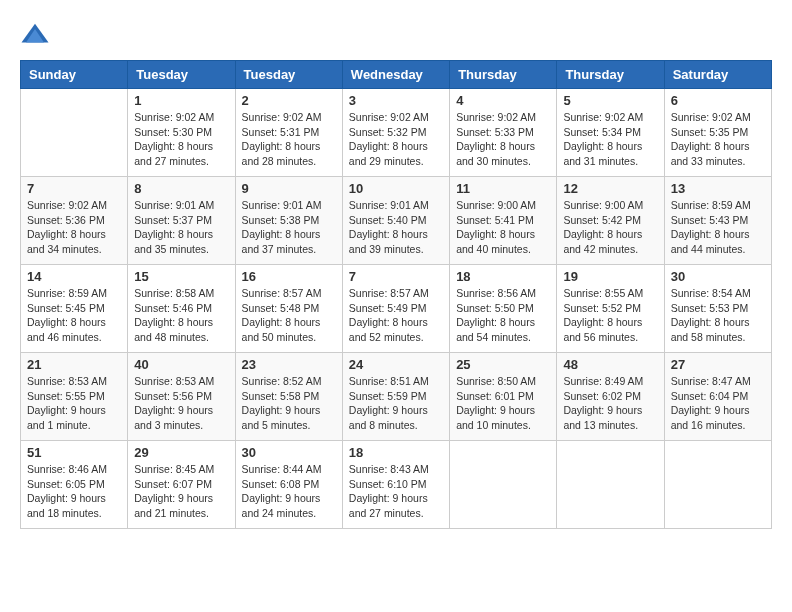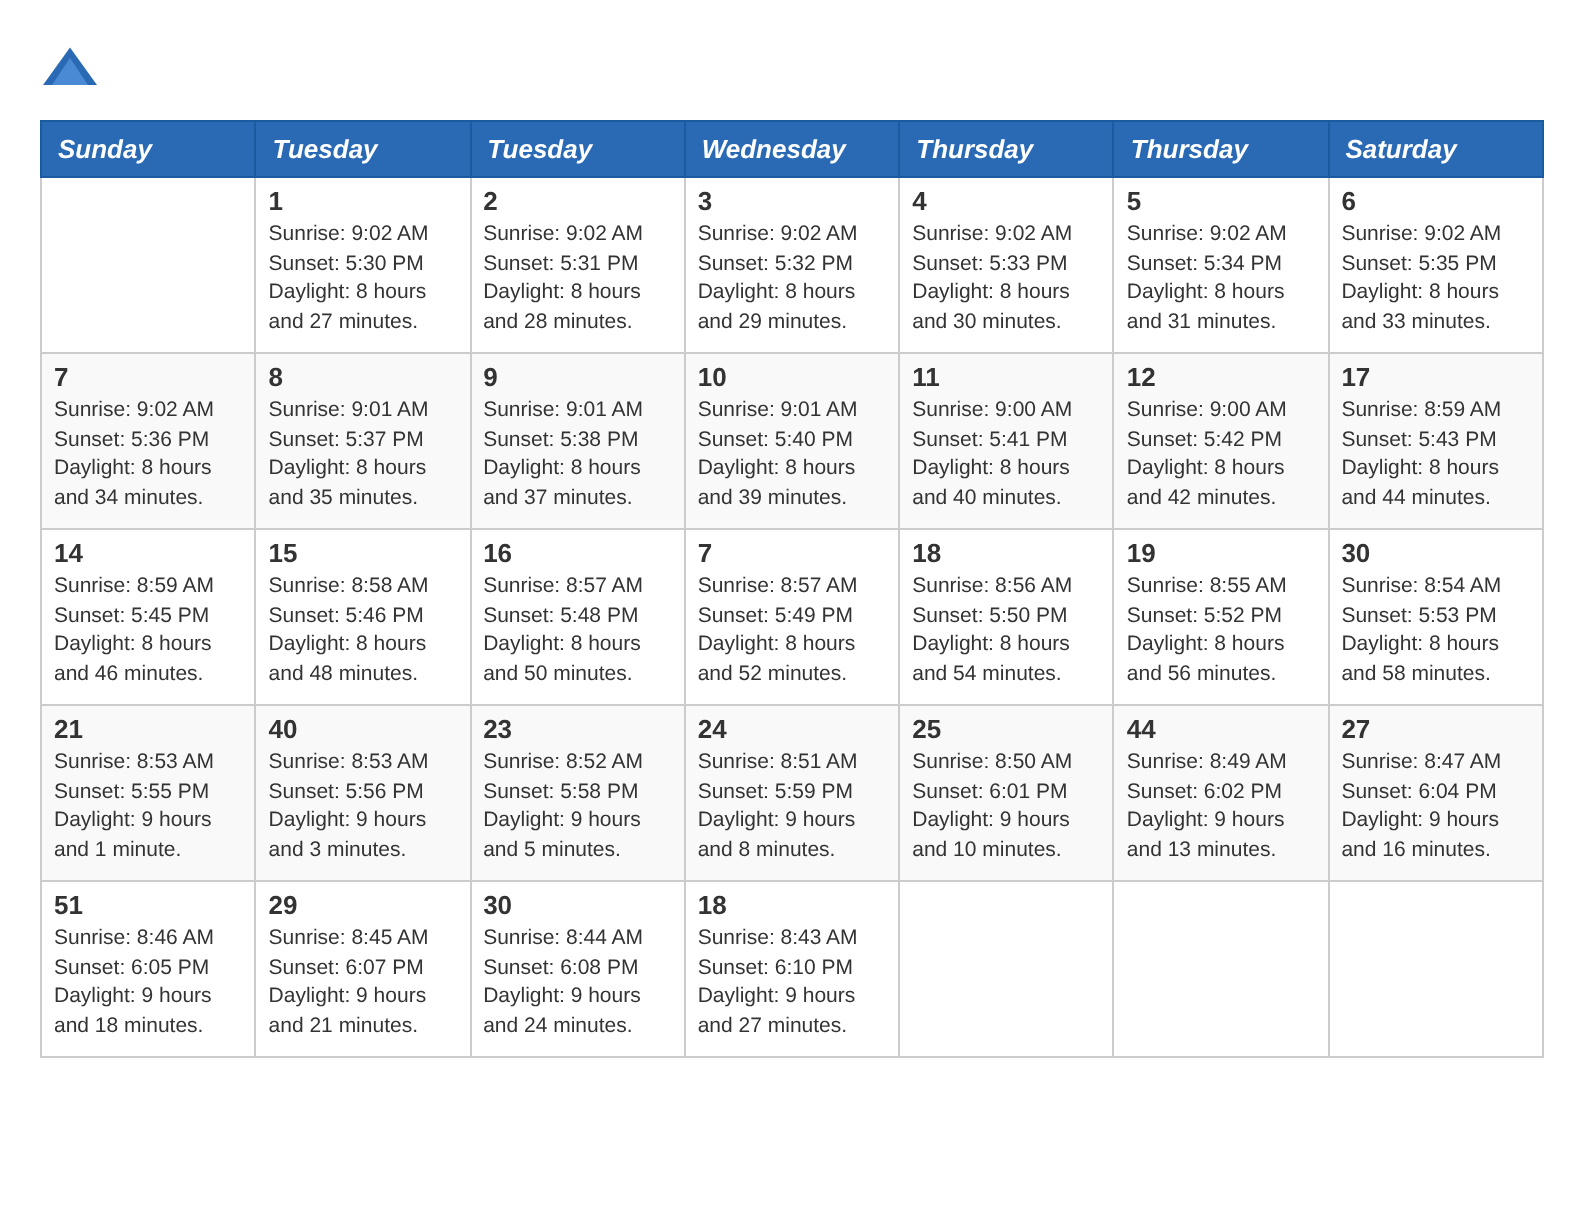--- a/index.html
+++ b/index.html
@@ -59,7 +59,6 @@
       padding: 6px 8px;
       font-size: 13px;
       border: 1px solid #1a5a9f;
-      font-style: italic;
     }
     .calendar td {
       vertical-align: top;

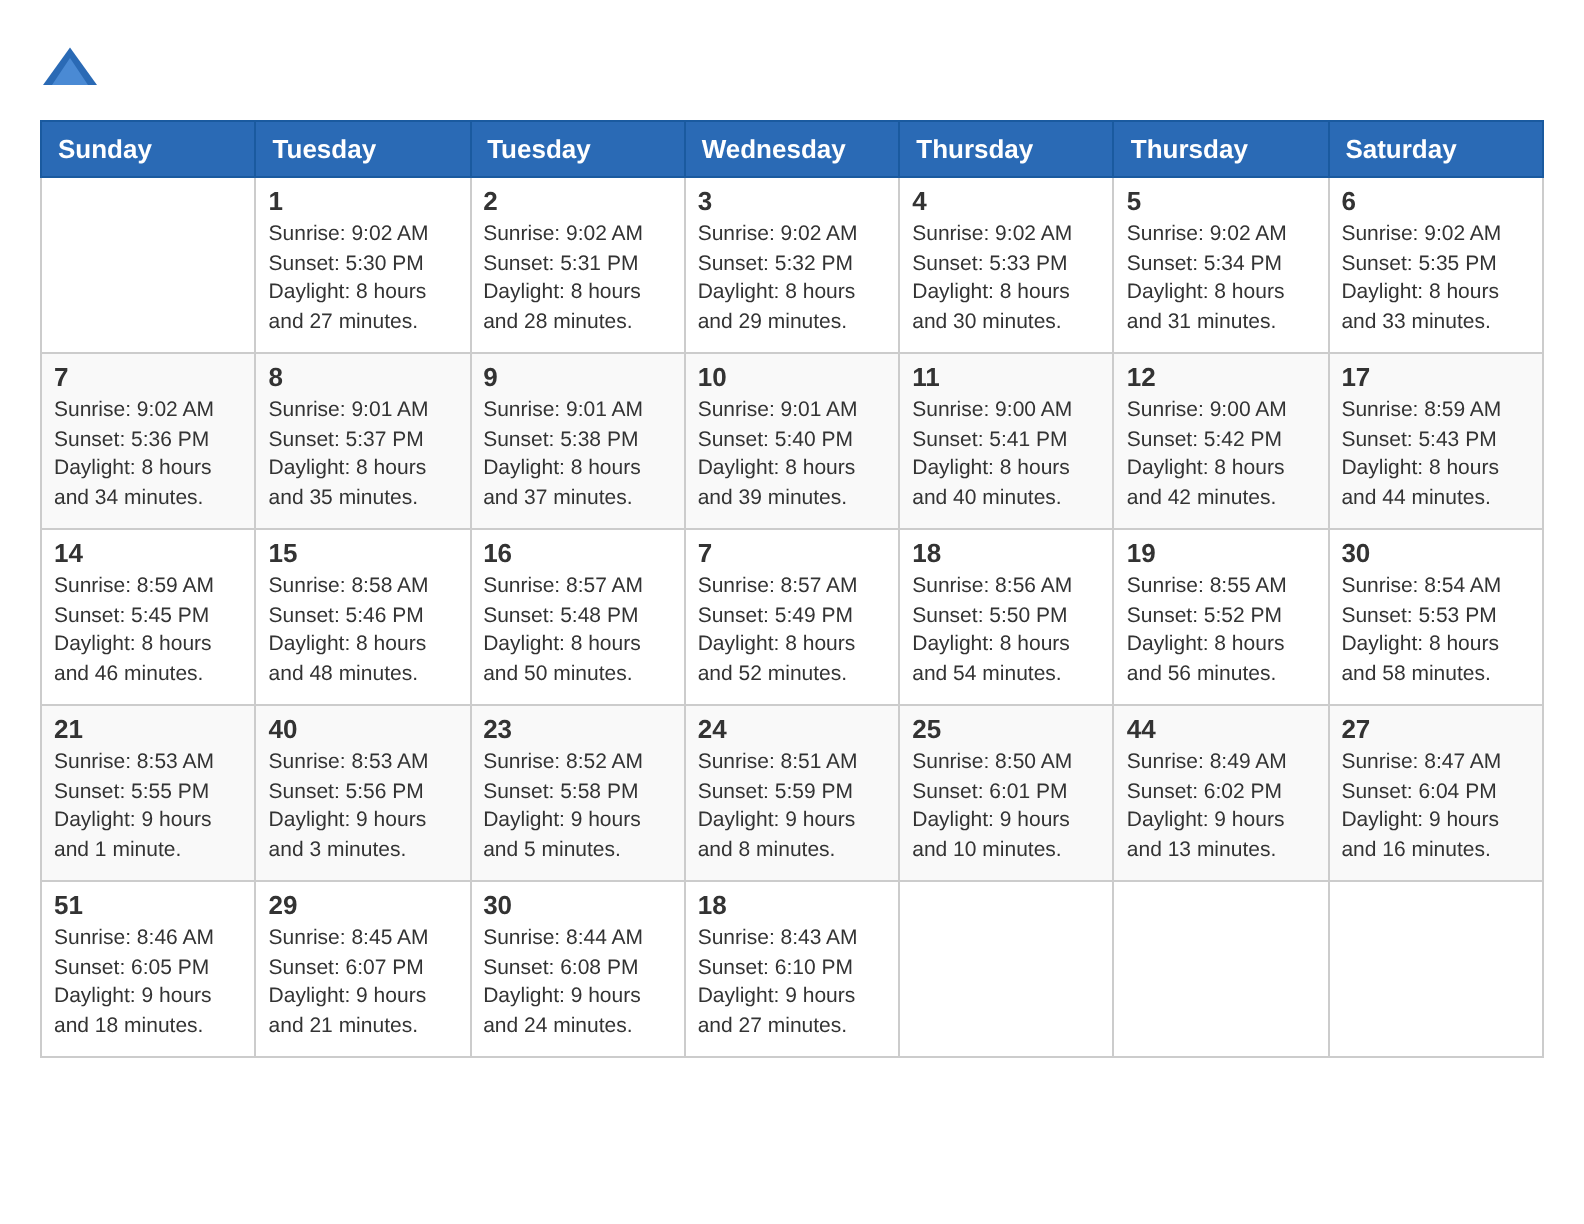--- a/index.html
+++ b/index.html
@@ -176,7 +176,7 @@
           <div class="day-info">Sunrise: 9:00 AM<br>Sunset: 5:42 PM<br>Daylight: 8 hours<br>and 42 minutes.</div>
         </td>
         <td>
-          <span class="day-number">17</span>
+          <span class="day-number">13</span>
           <div class="day-info">Sunrise: 8:59 AM<br>Sunset: 5:43 PM<br>Daylight: 8 hours<br>and 44 minutes.</div>
         </td>
       </tr>

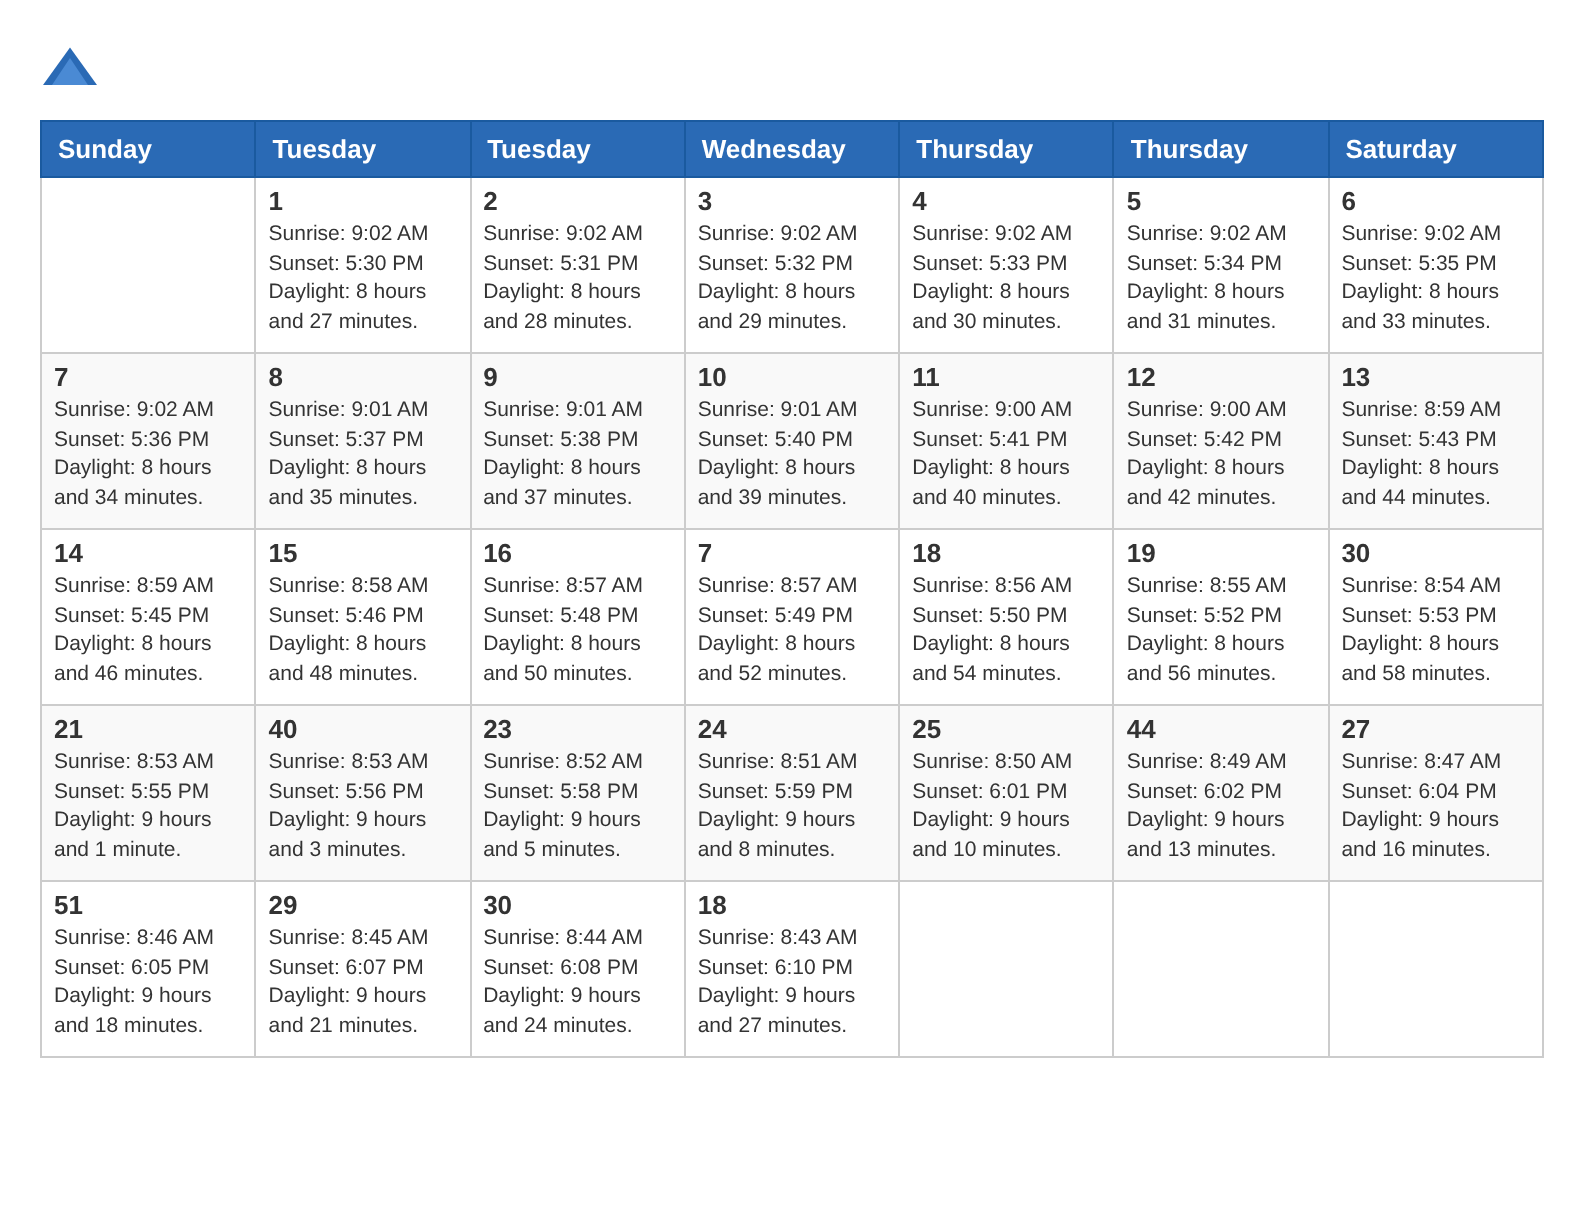--- a/index.html
+++ b/index.html
@@ -232,7 +232,7 @@
           <div class="day-info">Sunrise: 8:50 AM<br>Sunset: 6:01 PM<br>Daylight: 9 hours<br>and 10 minutes.</div>
         </td>
         <td>
-          <span class="day-number">44</span>
+          <span class="day-number">48</span>
           <div class="day-info">Sunrise: 8:49 AM<br>Sunset: 6:02 PM<br>Daylight: 9 hours<br>and 13 minutes.</div>
         </td>
         <td>

